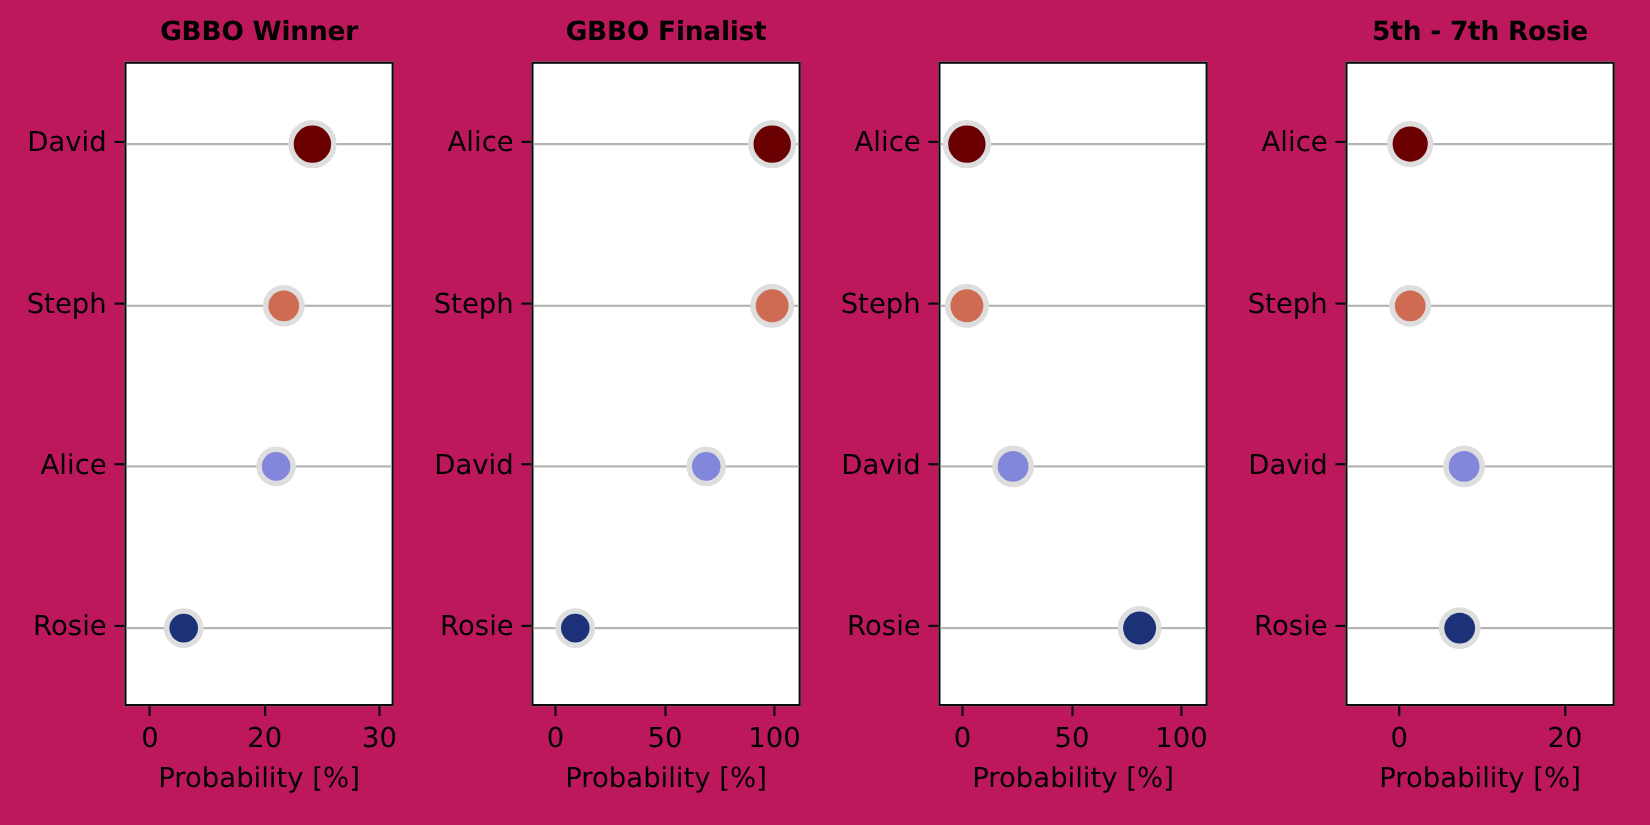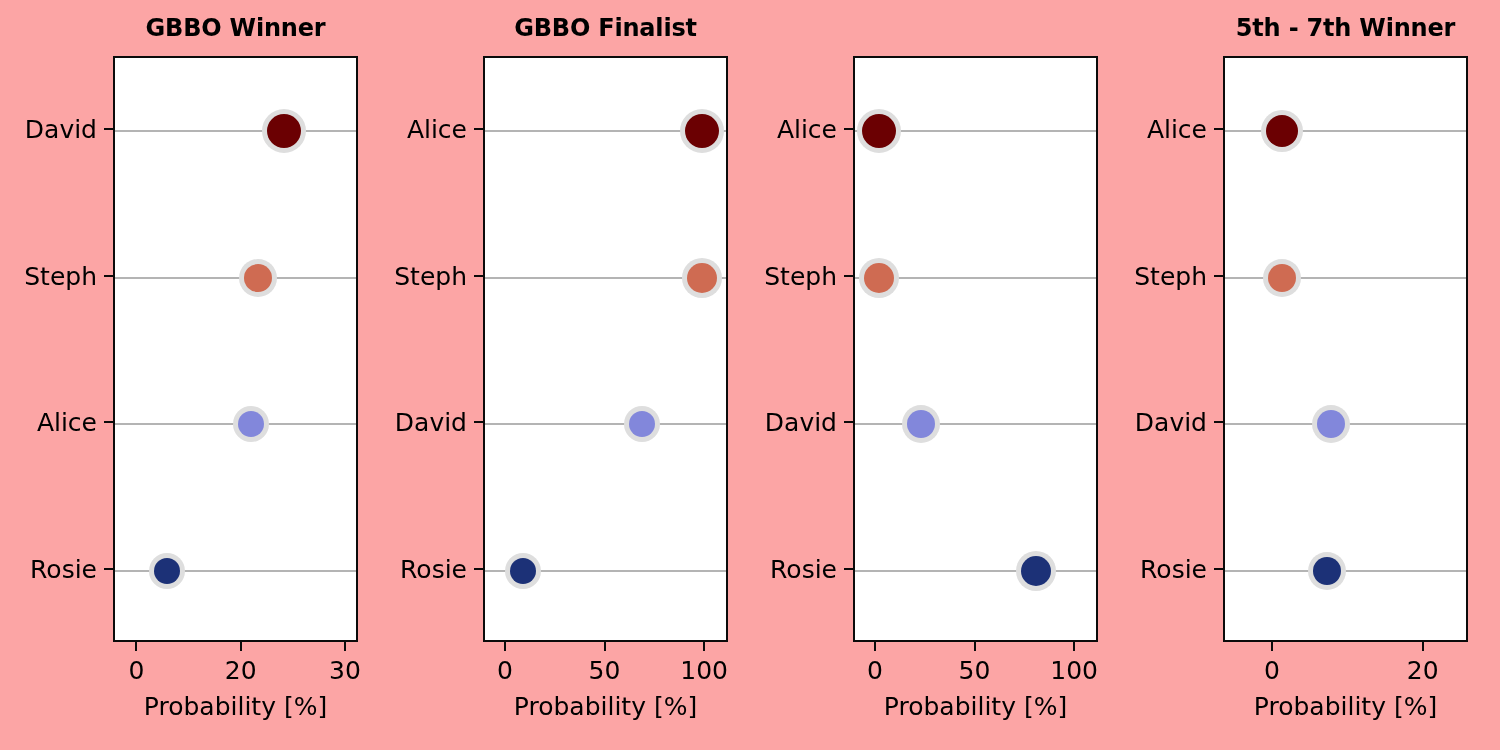--- a/index.html
+++ b/index.html
@@ -17,7 +17,7 @@
     position: relative;
     width: 1500px;
     height: 750px;
-    background: #fca5a5;
+    background: #be185d;
   }
   .panel {
     position: absolute;

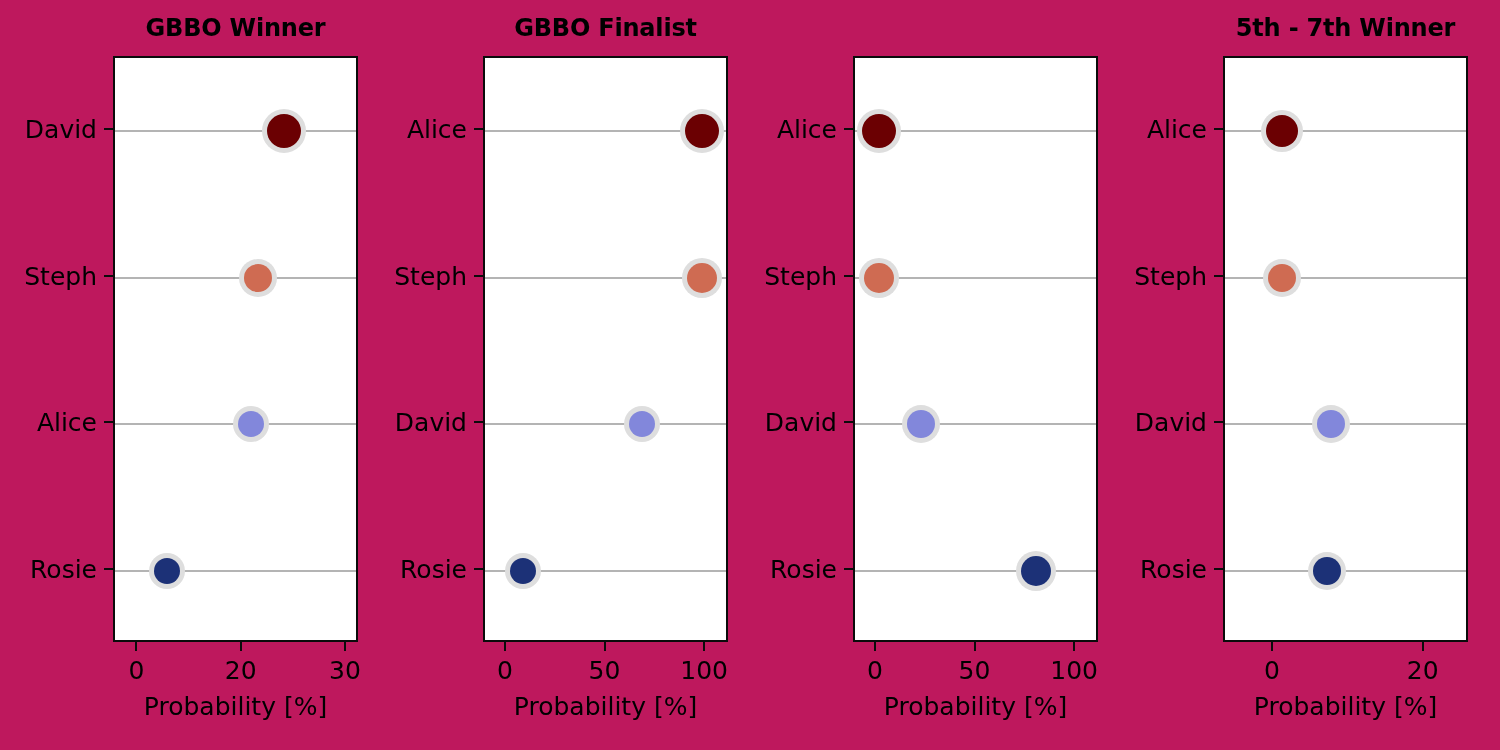--- a/index.html
+++ b/index.html
@@ -186,7 +186,7 @@
       <div class="xlabel" style="left: 113px; width: 245px; right: auto; top: 692px;">Probability [%]</div>
     </div>
     <div class="panel" style="left: 1110px; width: 375px;">
-      <div class="panel-title" style="left: 113px; width: 245px; right: auto;">5th - 7th Winner</div>
+      <div class="panel-title" style="left: 113px; width: 245px; right: auto;">5th - 7th Rosie</div>
       <div class="axes" style="left: 113px; width: 245px;">
         <div class="gridline" style="top: 73.25px;"></div>
         <div class="gridline" style="top: 219.75px;"></div>

